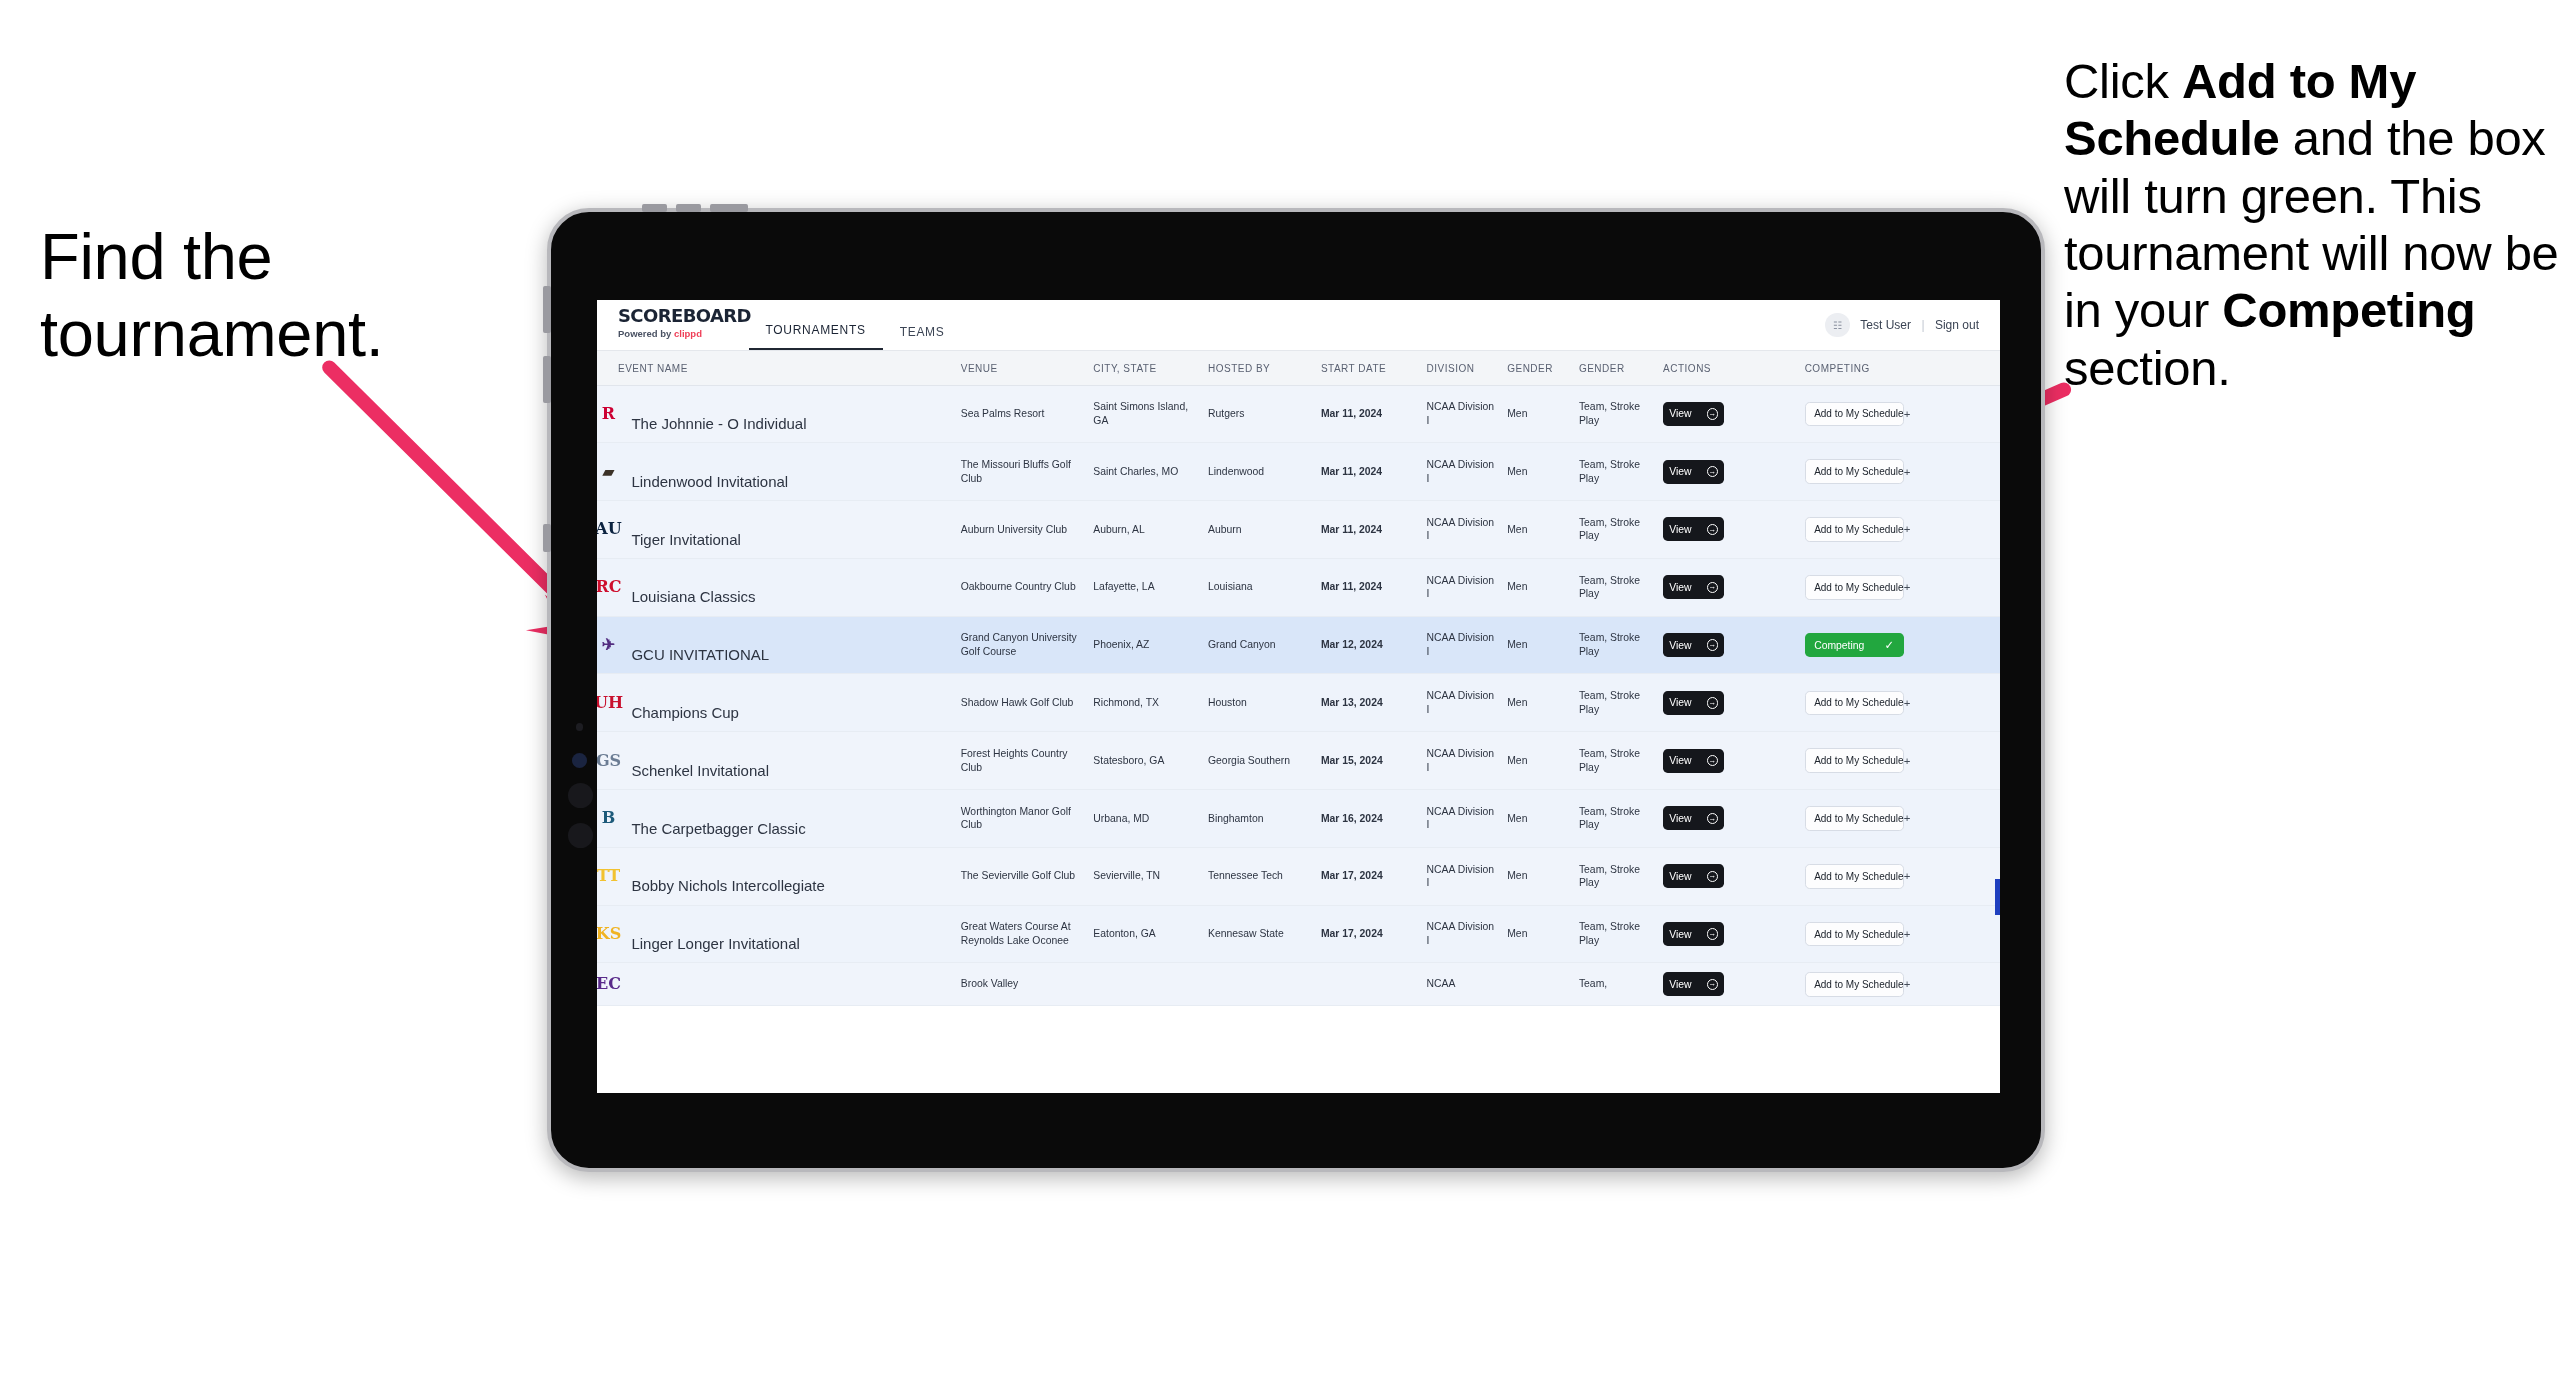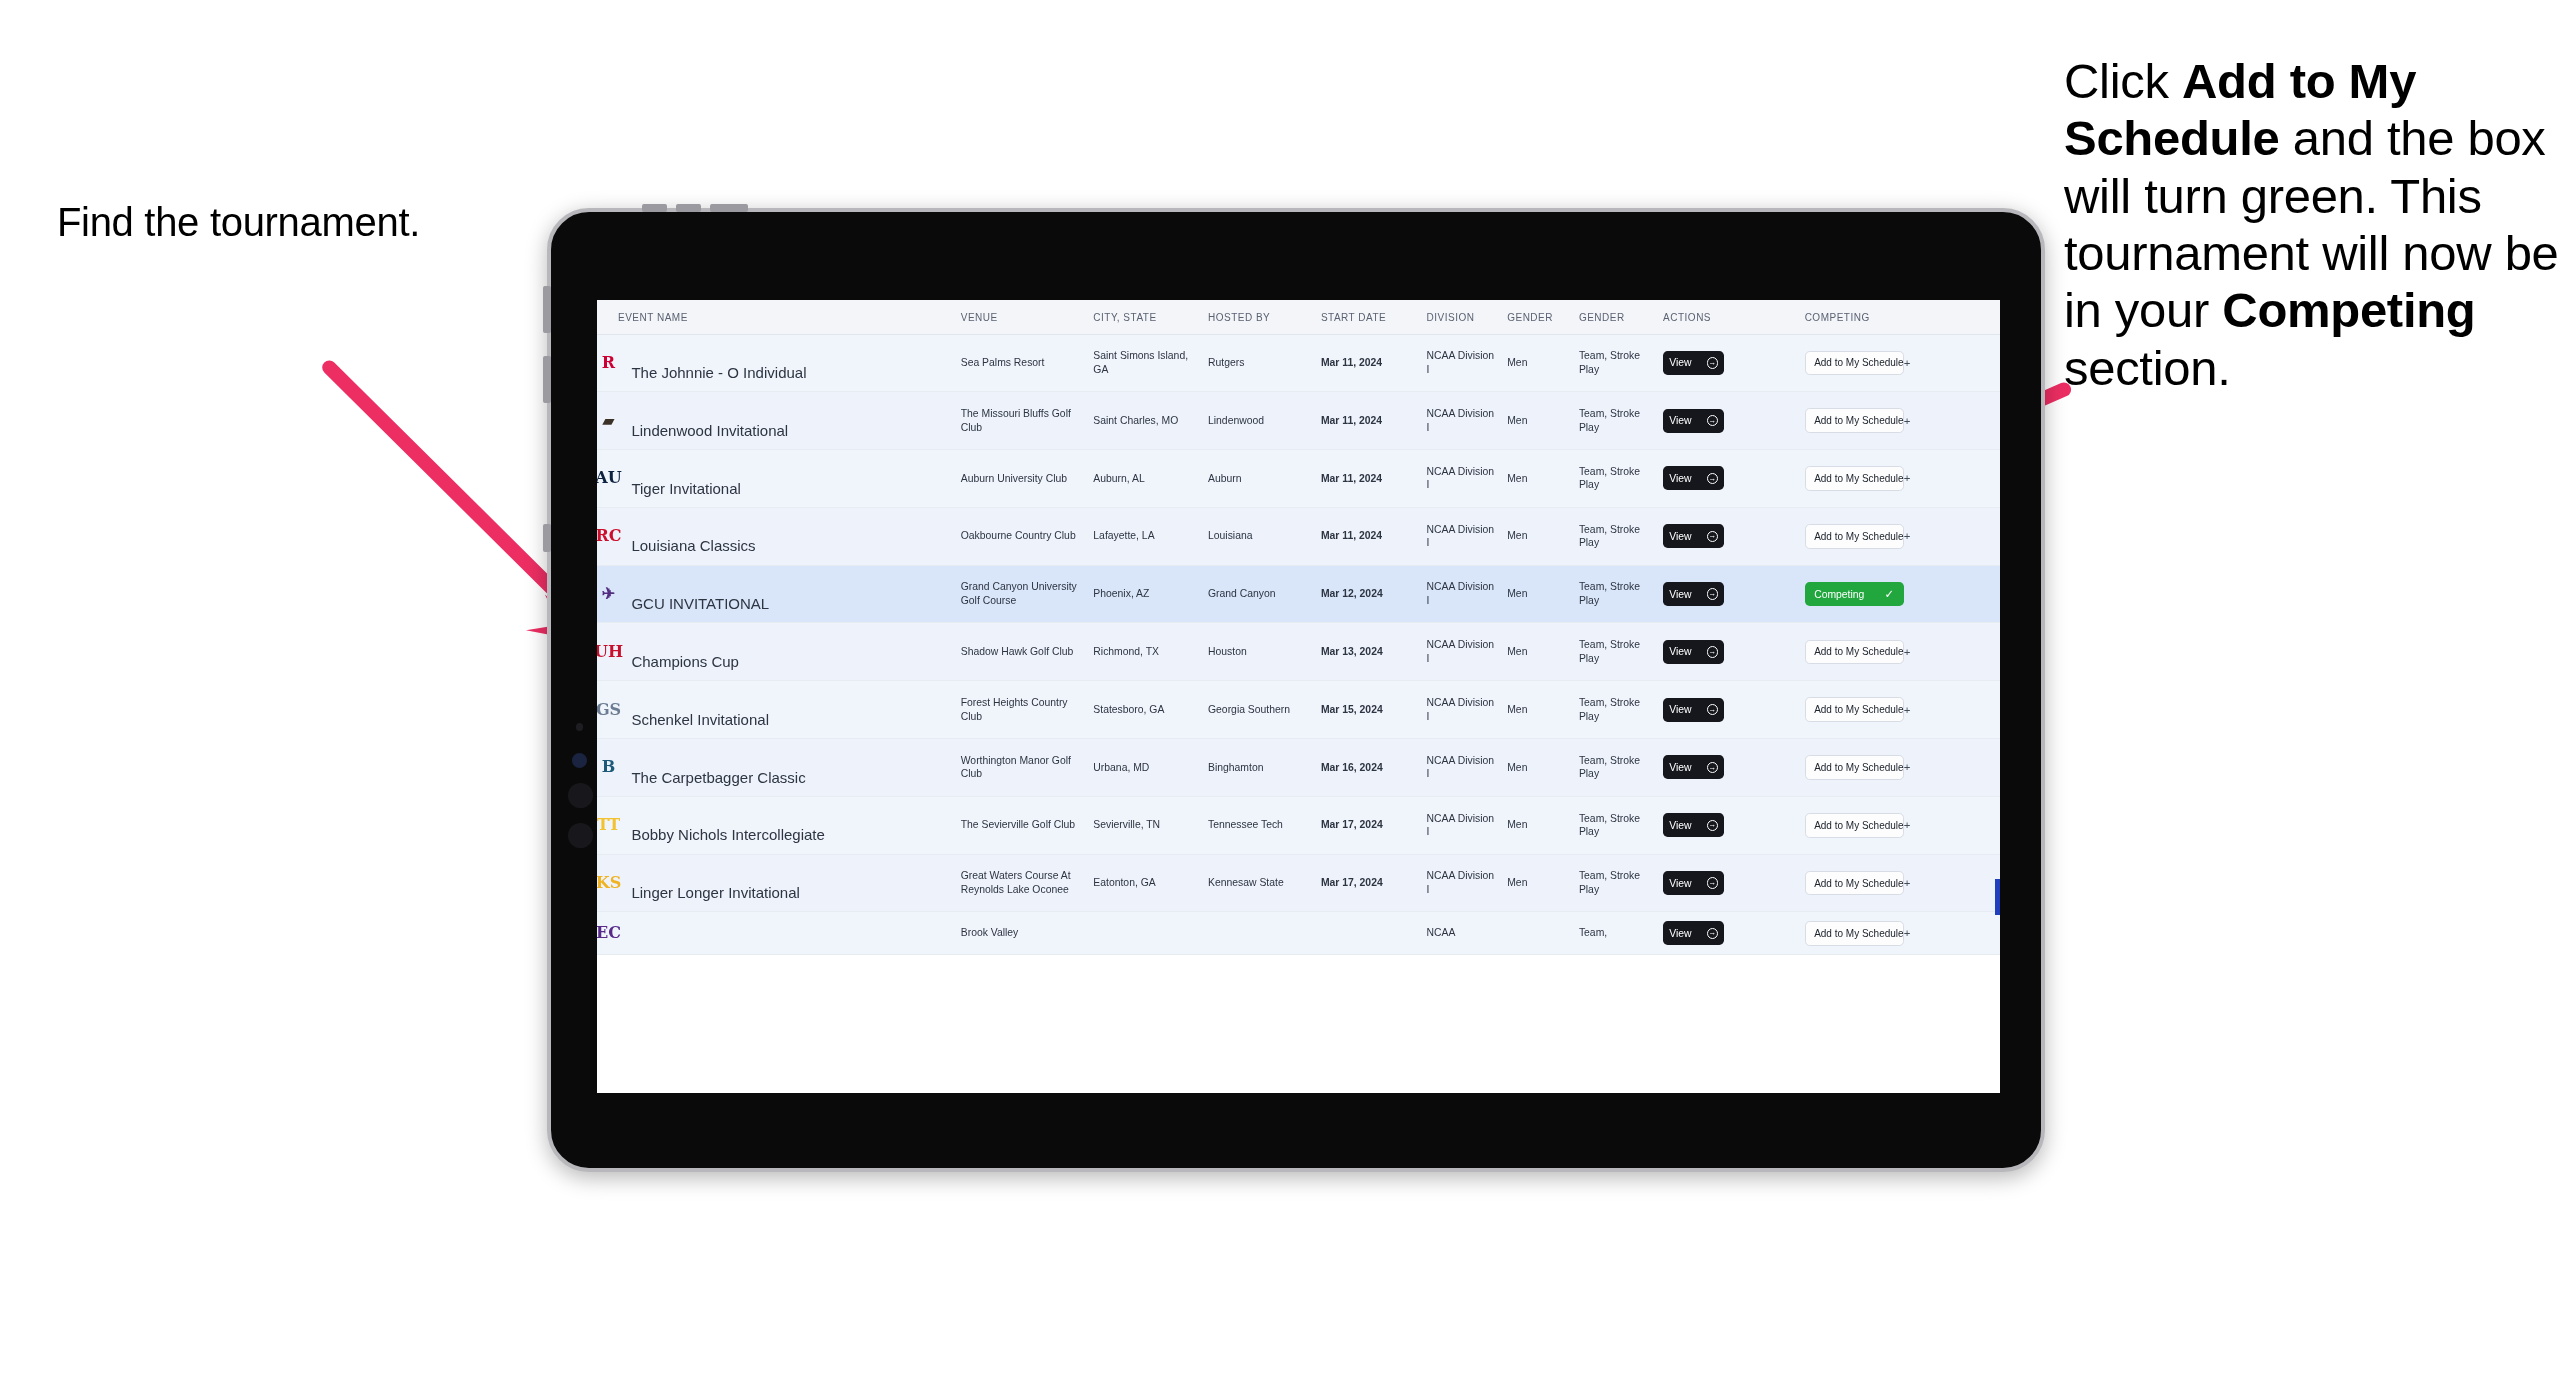--- a/index.html
+++ b/index.html
@@ -21,8 +21,8 @@
     margin-top: 19px;
   }
   #annot-left {
-    left: 40px; top: 180px; width: 397px;
-    font-size: 40px; line-height: 1.18; text-align: center;
+    left: 40px; top: 200px; width: 397px;
+    font-size: 65px; line-height: 1.18;
   }
   #annot-right {
     left: 2064px; top: 34px; width: 511px;

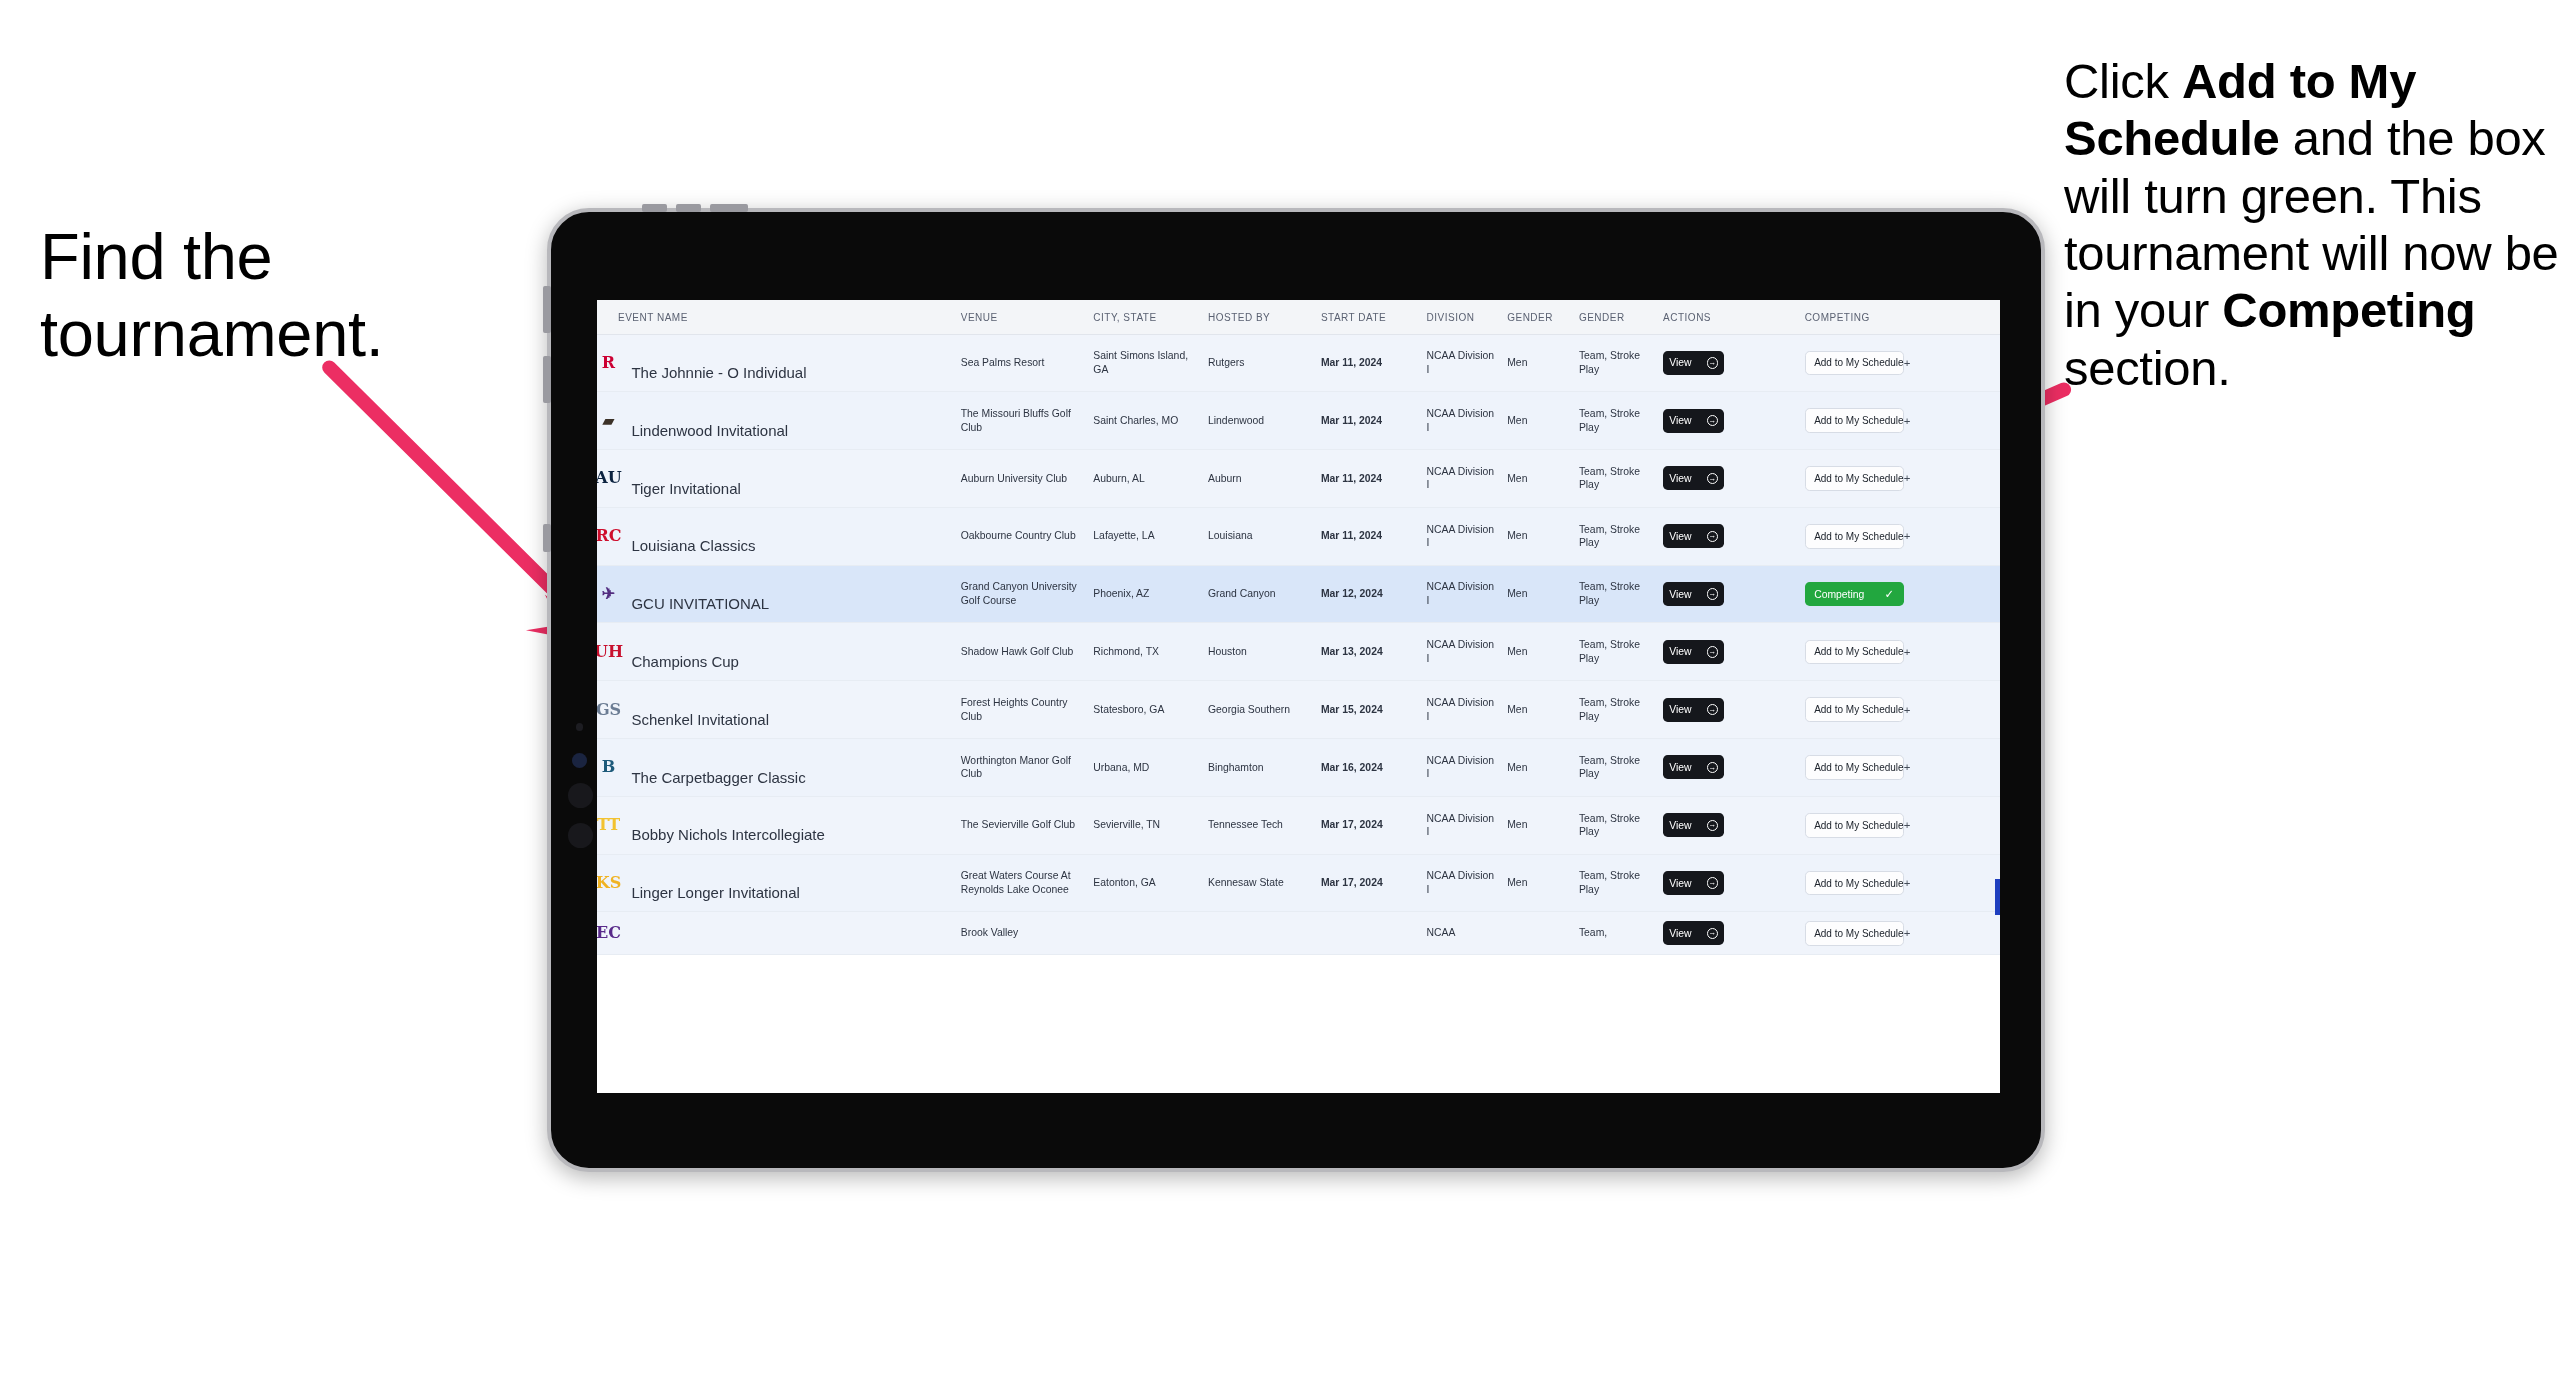--- a/index.html
+++ b/index.html
@@ -259,6 +259,22 @@
 
     <div id="screen">
 
+      <div id="app-header">
+        <div id="brand">
+          <div id="brand-title">SCOREBOARD</div>
+          <div id="brand-sub"><span>Powered by </span><span class="clippd">clippd</span></div>
+        </div>
+        <div id="nav">
+          <div class="nav-tab active">TOURNAMENTS</div>
+          <div class="nav-tab">TEAMS</div>
+        </div>
+        <div id="header-right">
+          <div id="avatar">☷</div>
+          <span class="lnk">Test User</span>
+          <span class="sep">|</span>
+          <span class="lnk">Sign out</span>
+        </div>
+      </div>
 
       <div id="table-wrap">
         <table id="tournaments">

